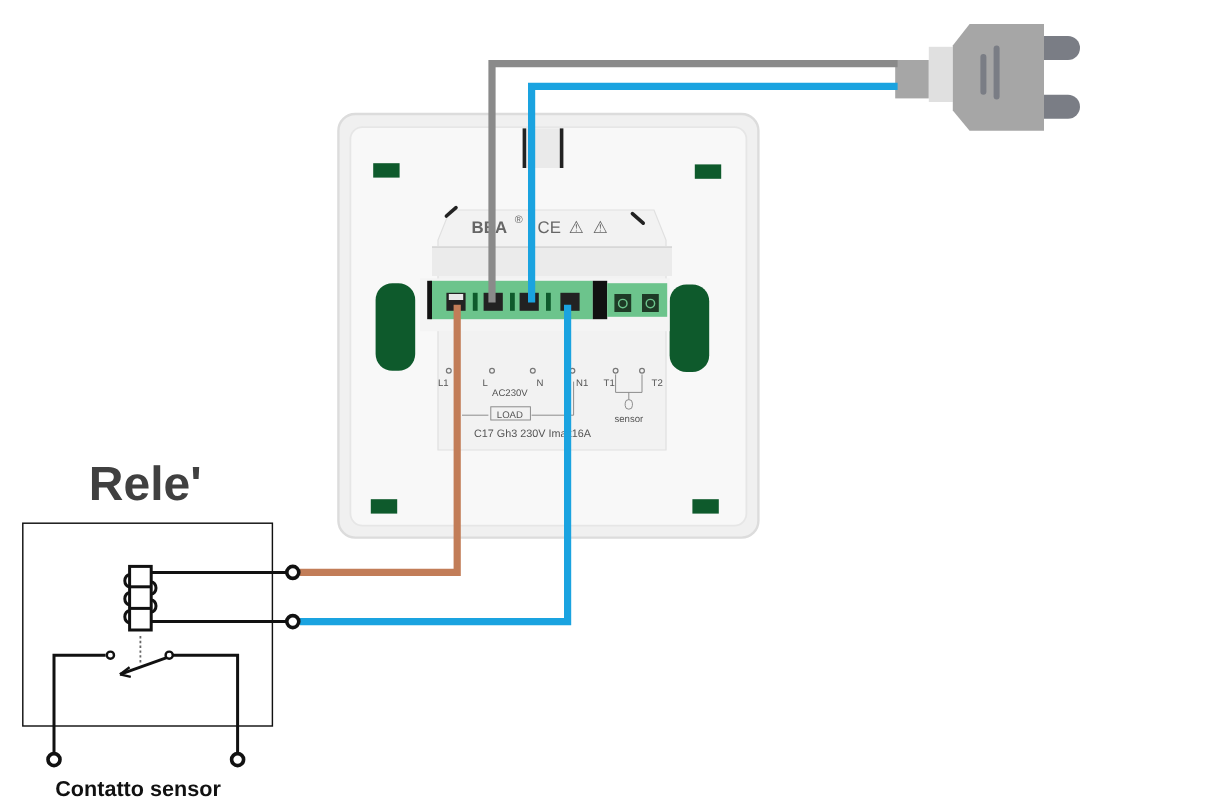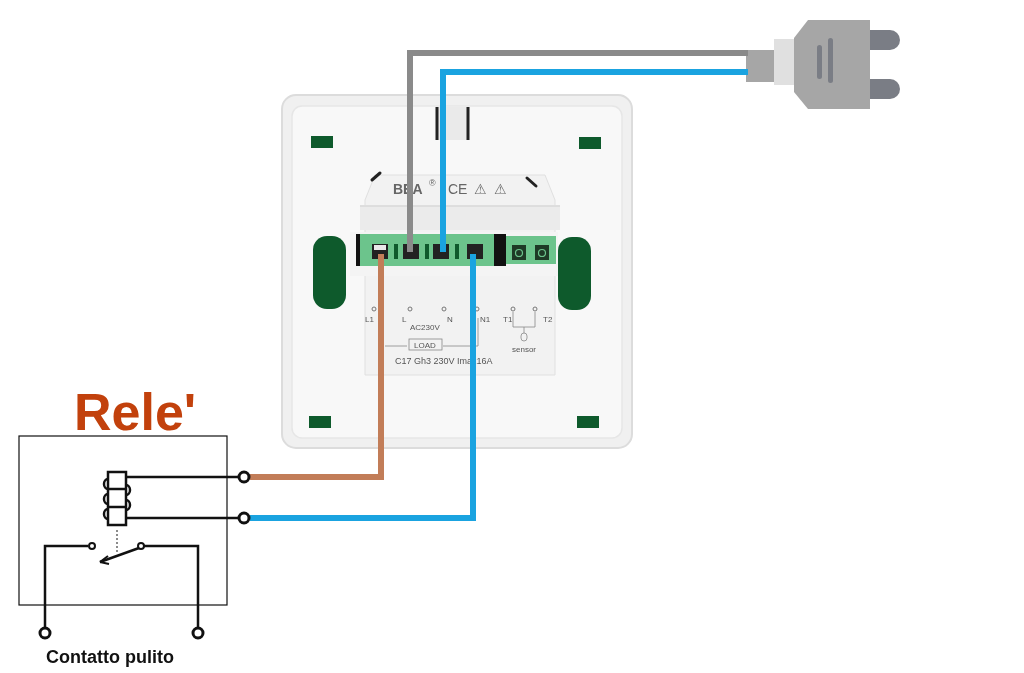--- a/index.html
+++ b/index.html
@@ -6,7 +6,7 @@
   body { width:1024px; height:673px; position:relative; overflow:hidden; font-family:"Liberation Sans", sans-serif; }
   #stage { position:absolute; left:0; top:0; width:1024px; height:673px; }
   .lbl { font-family:"Liberation Sans", sans-serif; }
-  .title { position:absolute; left:74px; top:382px; font-size:52px; font-weight:bold; color:#c2410c; letter-spacing:0px; }
+  .title { position:absolute; left:74px; top:382px; font-size:40px; font-weight:bold; color:#404040; letter-spacing:0px; }
   .caption { position:absolute; left:46px; top:647px; font-size:18px; font-weight:bold; color:#111; }
 </style>
 </head>

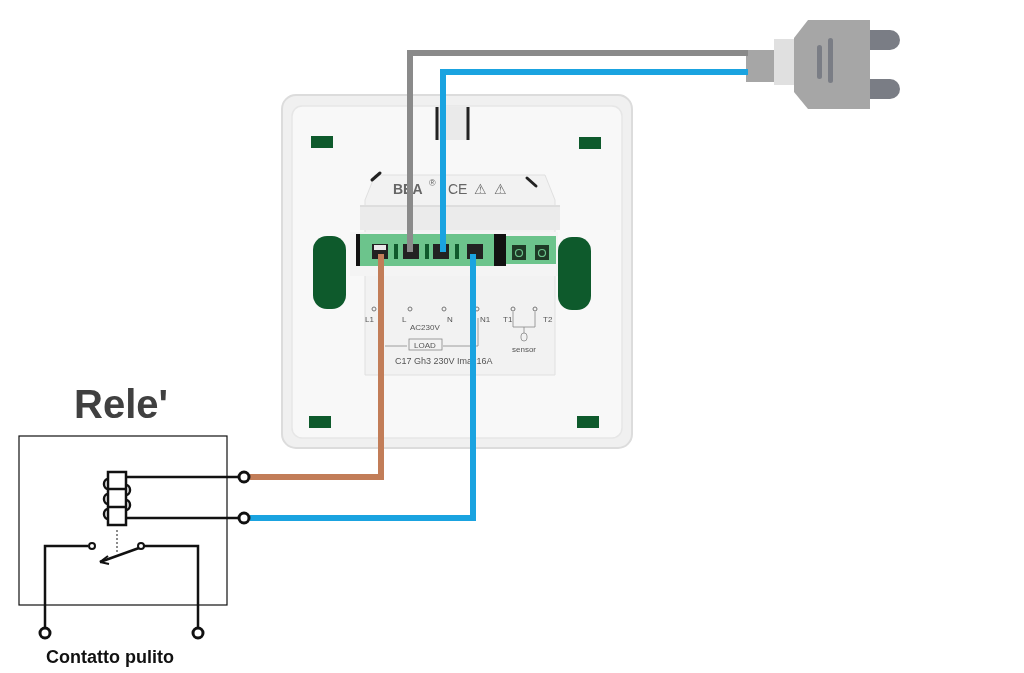--- a/index.html
+++ b/index.html
@@ -140,6 +140,6 @@
 </svg>
 
 <div class="title lbl">Rele'</div>
-<div class="caption lbl">Contatto pulito</div>
+<div class="caption lbl">Contatto sensor</div>
 
 </body></html>

